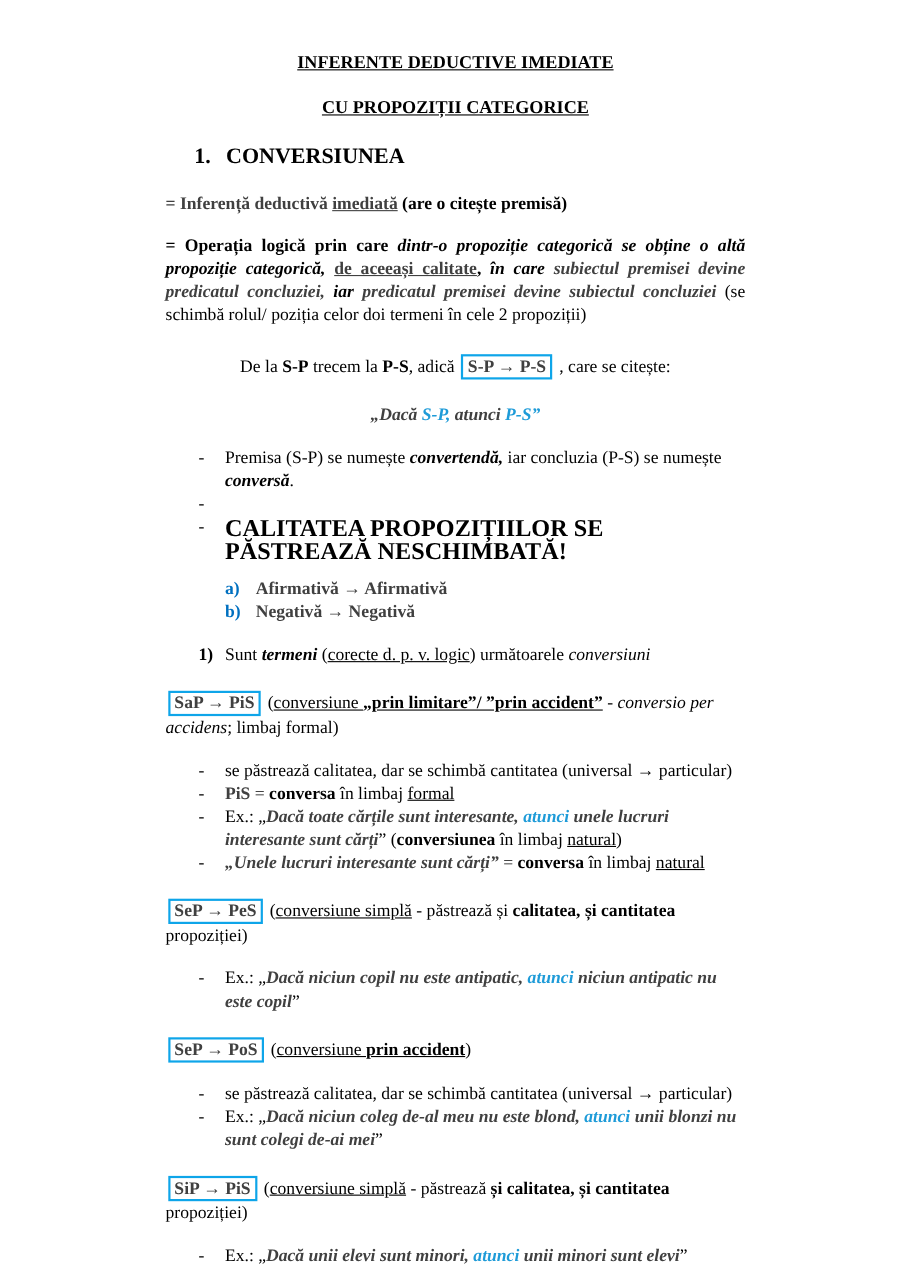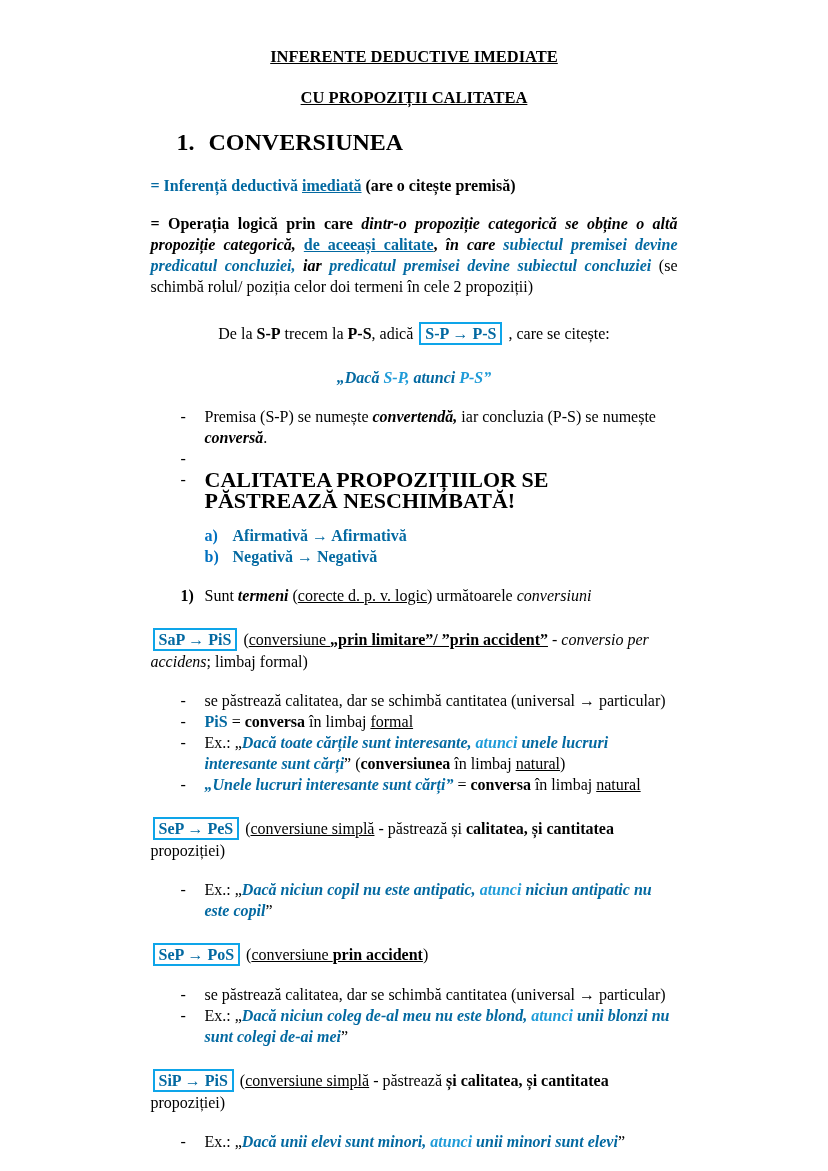--- a/index.html
+++ b/index.html
@@ -52,7 +52,7 @@
 <div class="page">
 
   <p class="title"><span class="tu">INFERENTE DEDUCTIVE IMEDIATE</span></p>
-  <p class="title"><span class="tu">CU PROPOZIȚII CALITATEA</span></p>
+  <p class="title"><span class="tu">CU PROPOZIȚII CATEGORICE</span></p>
 
   <h2 class="heading"><span class="num">1.</span><span>CONVERSIUNEA</span></h2>
 

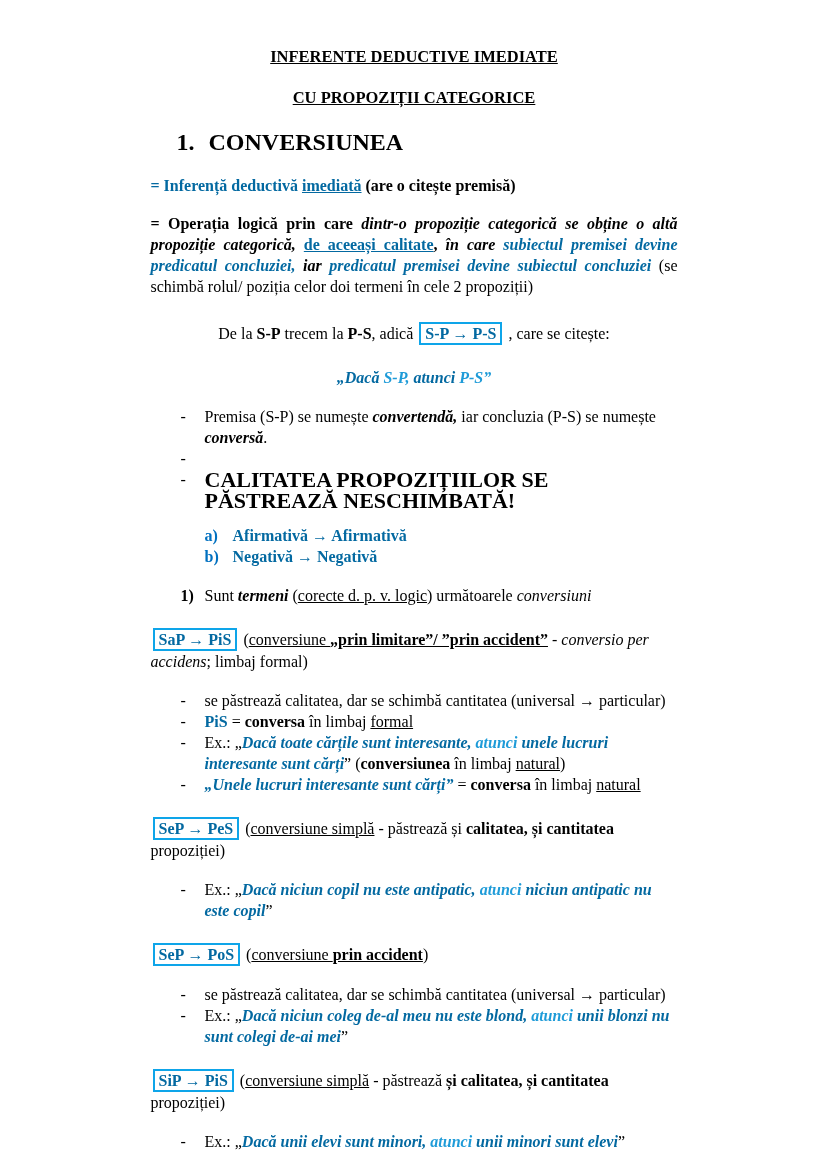--- a/index.html
+++ b/index.html
@@ -18,7 +18,7 @@
   }
   .title { text-align: center; font-weight: bold; font-size: 16.5px; margin: 0 0 20px 0; }
   .title .tu { text-decoration: underline; }
-  .heading { font-size: 24px; font-weight: bold; margin: 24px 0 0 26px; }
+  .heading { font-size: 20px; font-weight: bold; margin: 24px 0 0 26px; }
   .heading .num { margin-right: 14px; }
   .p { margin: 20px 0 0 0; }
   .just { text-align: justify; }

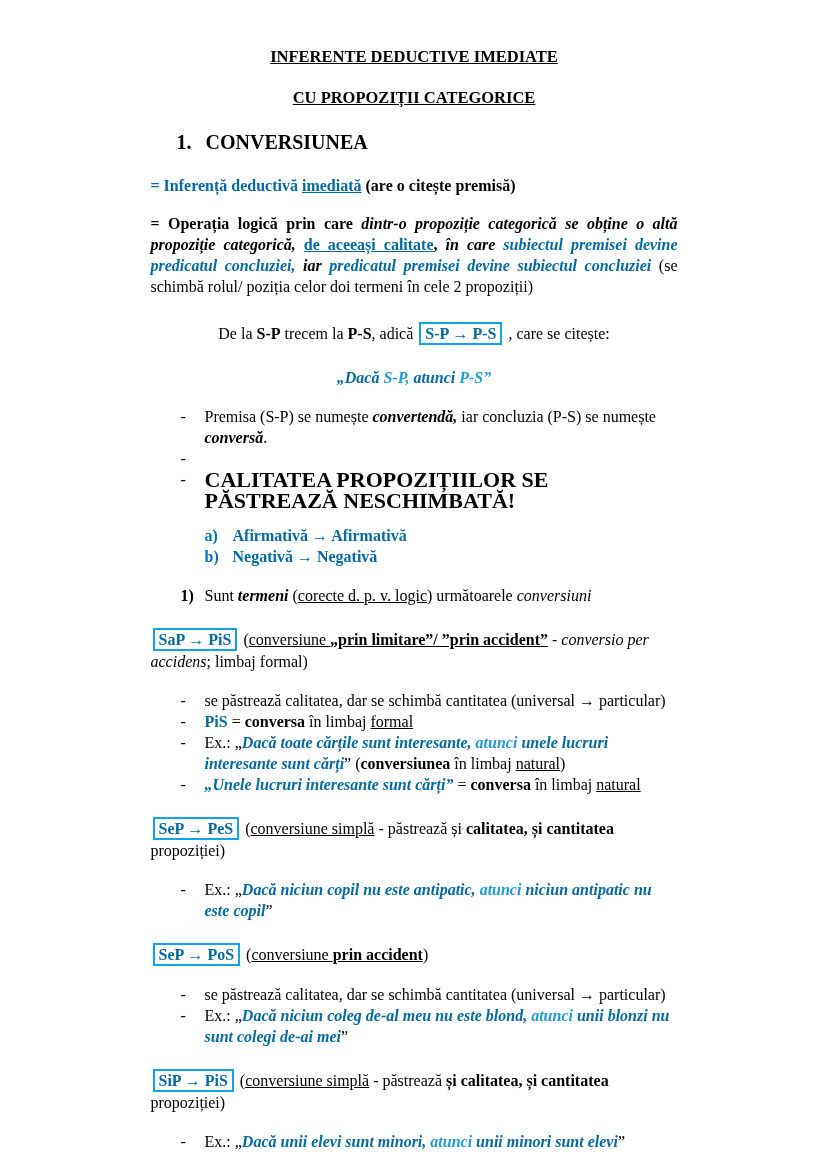--- a/index.html
+++ b/index.html
@@ -26,7 +26,7 @@
   .b { font-weight: bold; }
   .i { font-style: italic; }
   .u { text-decoration: underline; }
-  .red { color: #0369a1; }
+  .red { color: #404040; }
   .blue { color: #1e9bd8; }
   .blue2 { color: #0070c0; }
   .box {

